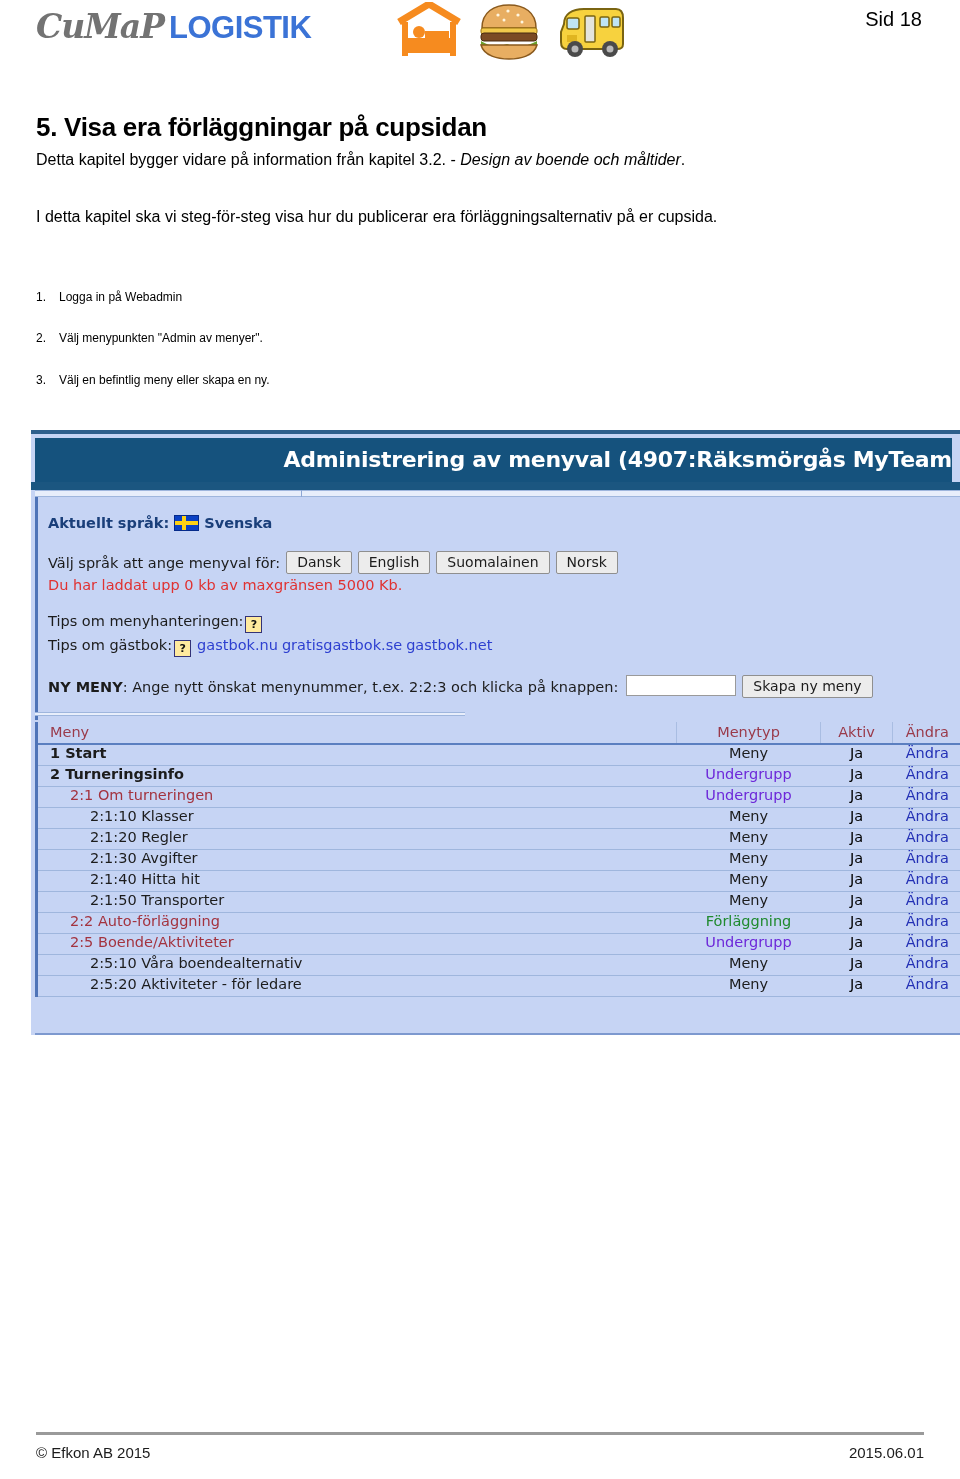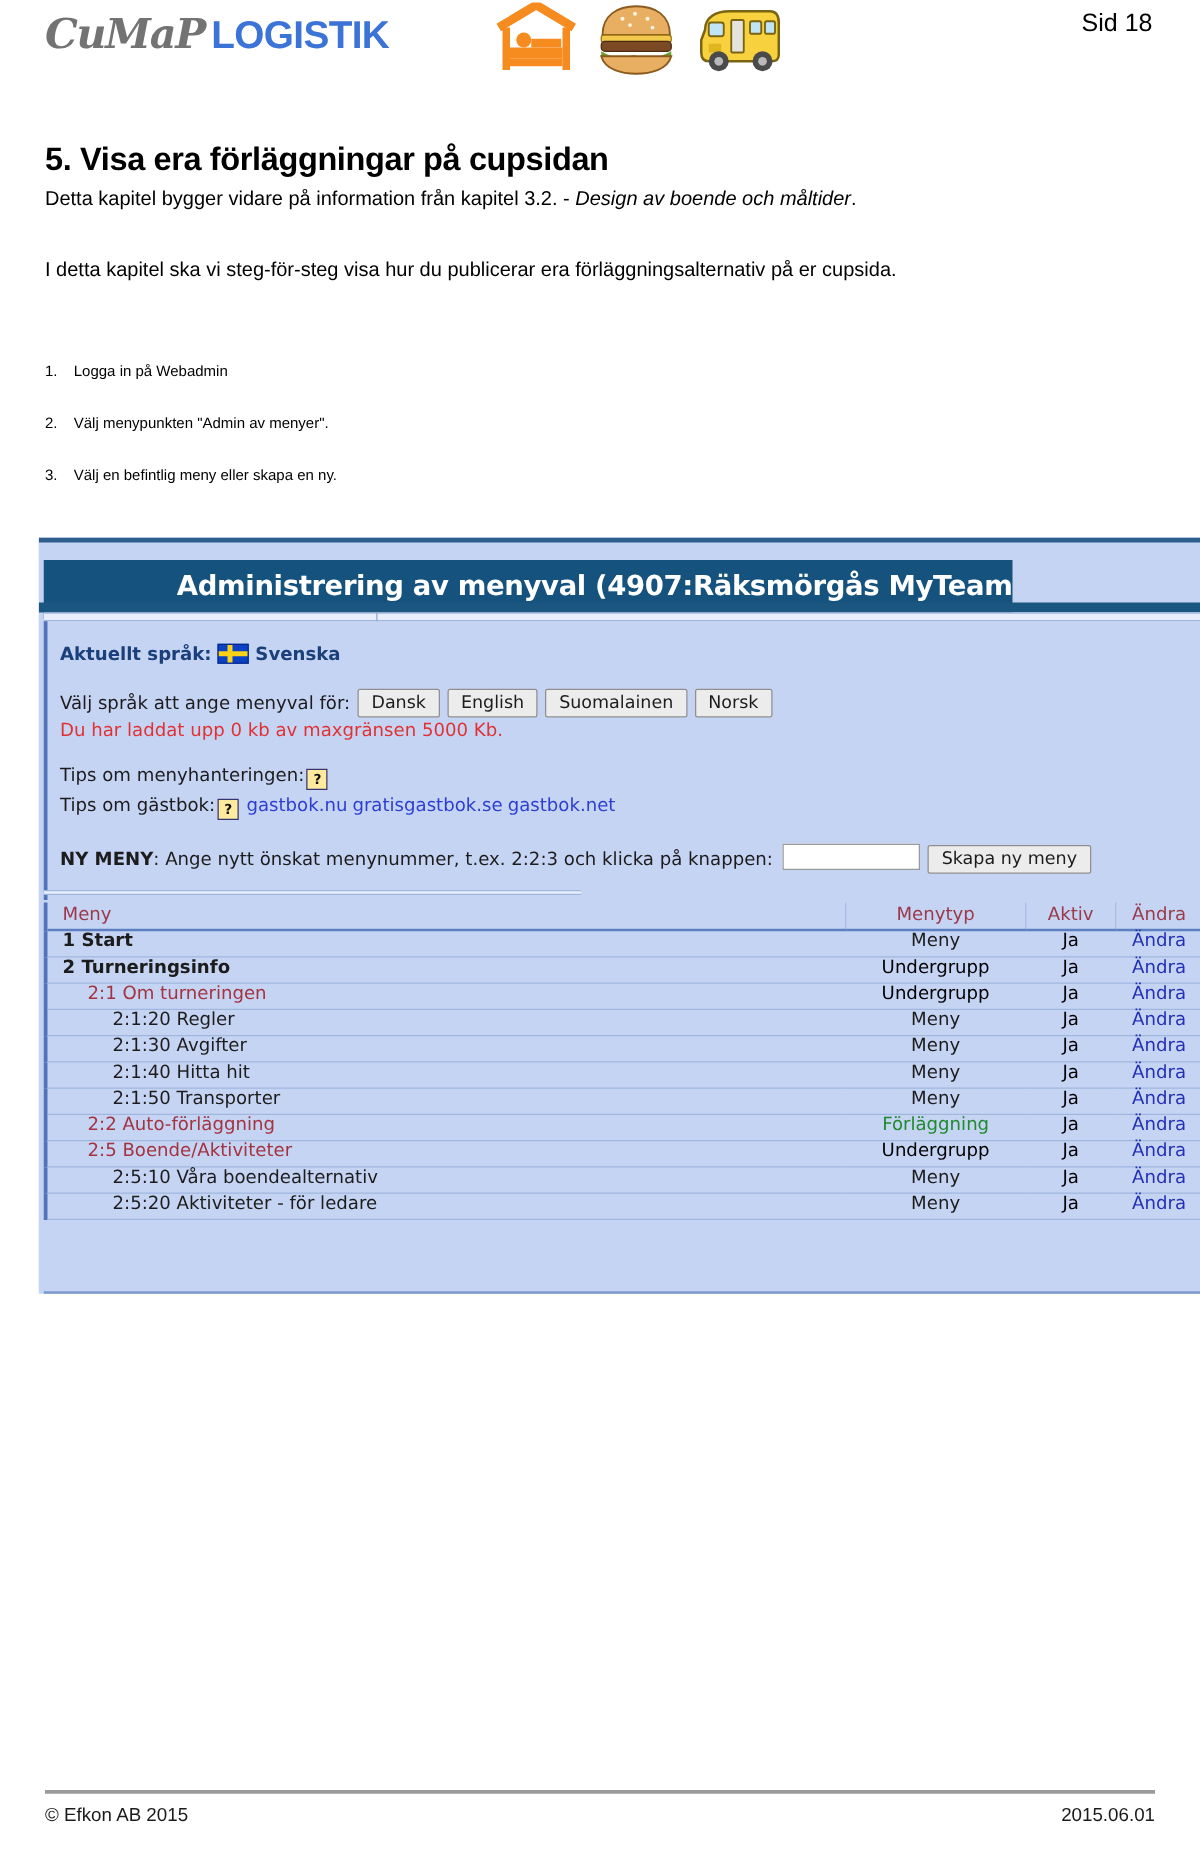--- a/index.html
+++ b/index.html
@@ -127,8 +127,8 @@
   }
   .shot-titlebar {
     position: absolute;
-    left: 4px; top: 18px;
-    width: 775px; height: 48px;
+    left: 4px; top: 8px;
+    width: 917px; height: 48px;
     background: #15527d;
     box-sizing: border-box;
   }

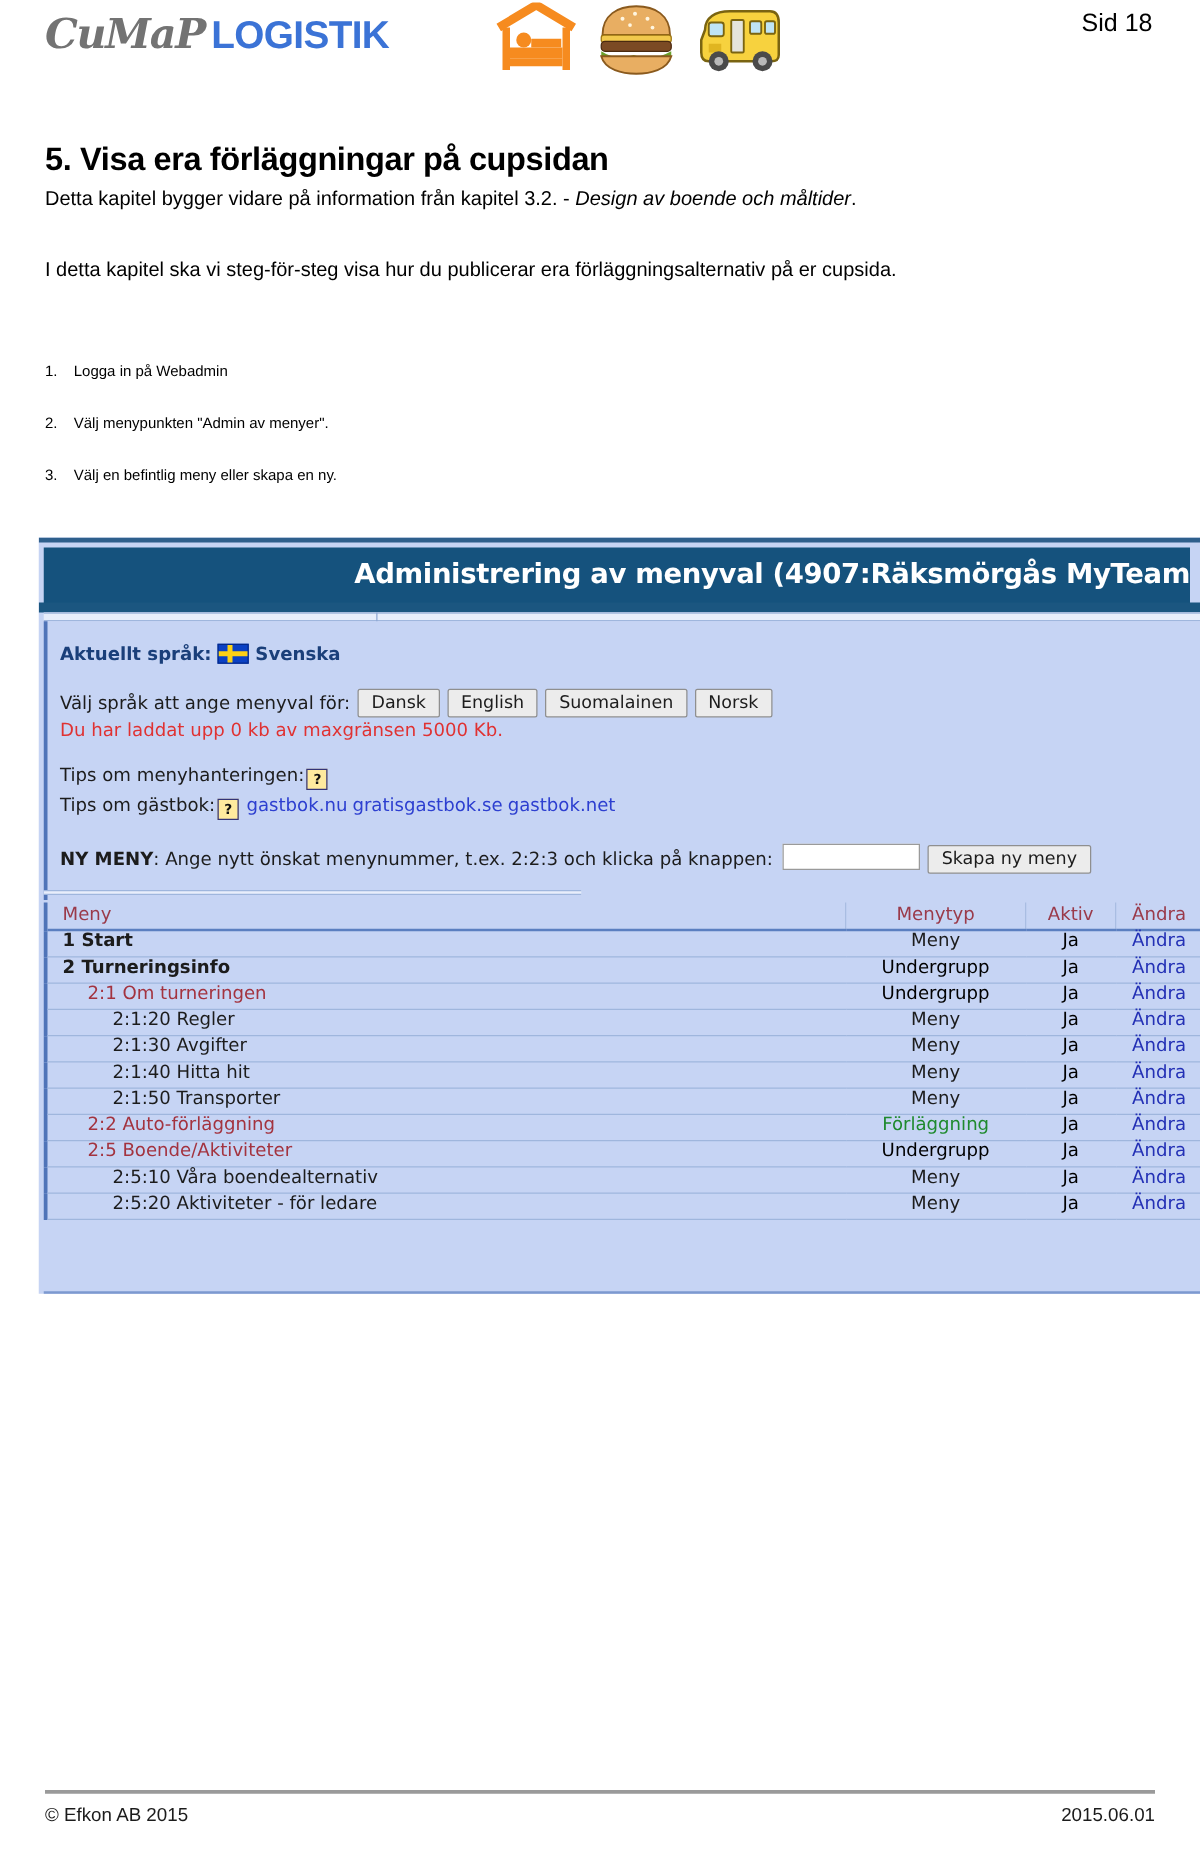--- a/index.html
+++ b/index.html
@@ -329,7 +329,7 @@
   col.w-akt  { width: 72px; }
   col.w-and  { width: 69px; }
   .t-meny { color: #1c1c1c; }
-  .t-undergrupp { color: #000000; }
+  .t-undergrupp { color: #6d28d9; }
   .t-forlaggning { color: #1f8a2e; }
   .andra-link { color: #2330b5; }
   .tbl-botline {

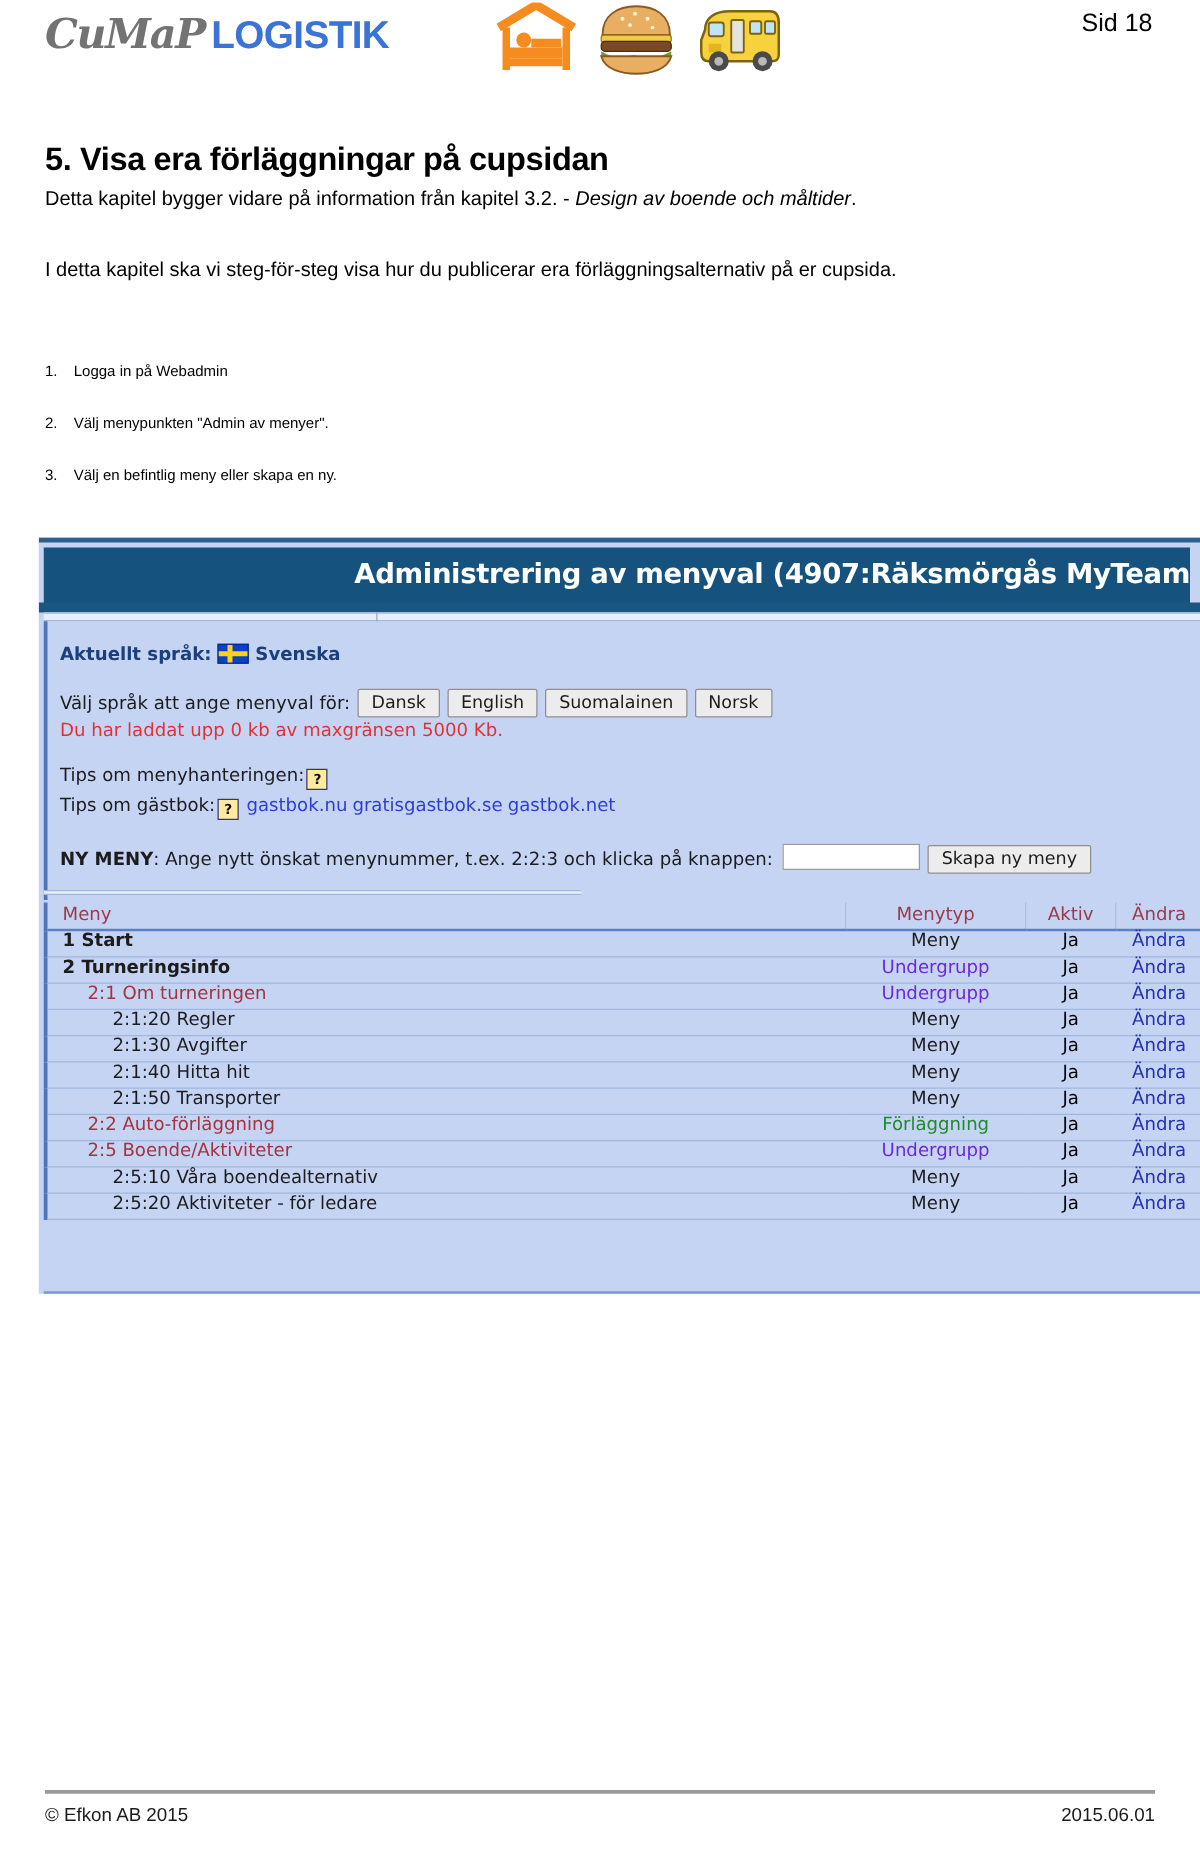--- a/index.html
+++ b/index.html
@@ -498,6 +498,12 @@
             <td><span class="andra-link">Ändra</span></td>
           </tr>
           <tr class="lvl3">
+            <td class="c-meny">2:1:10 Klasser</td>
+            <td><span class="t-meny">Meny</span></td>
+            <td>Ja</td>
+            <td><span class="andra-link">Ändra</span></td>
+          </tr>
+          <tr class="lvl3">
             <td class="c-meny">2:1:20 Regler</td>
             <td><span class="t-meny">Meny</span></td>
             <td>Ja</td>

